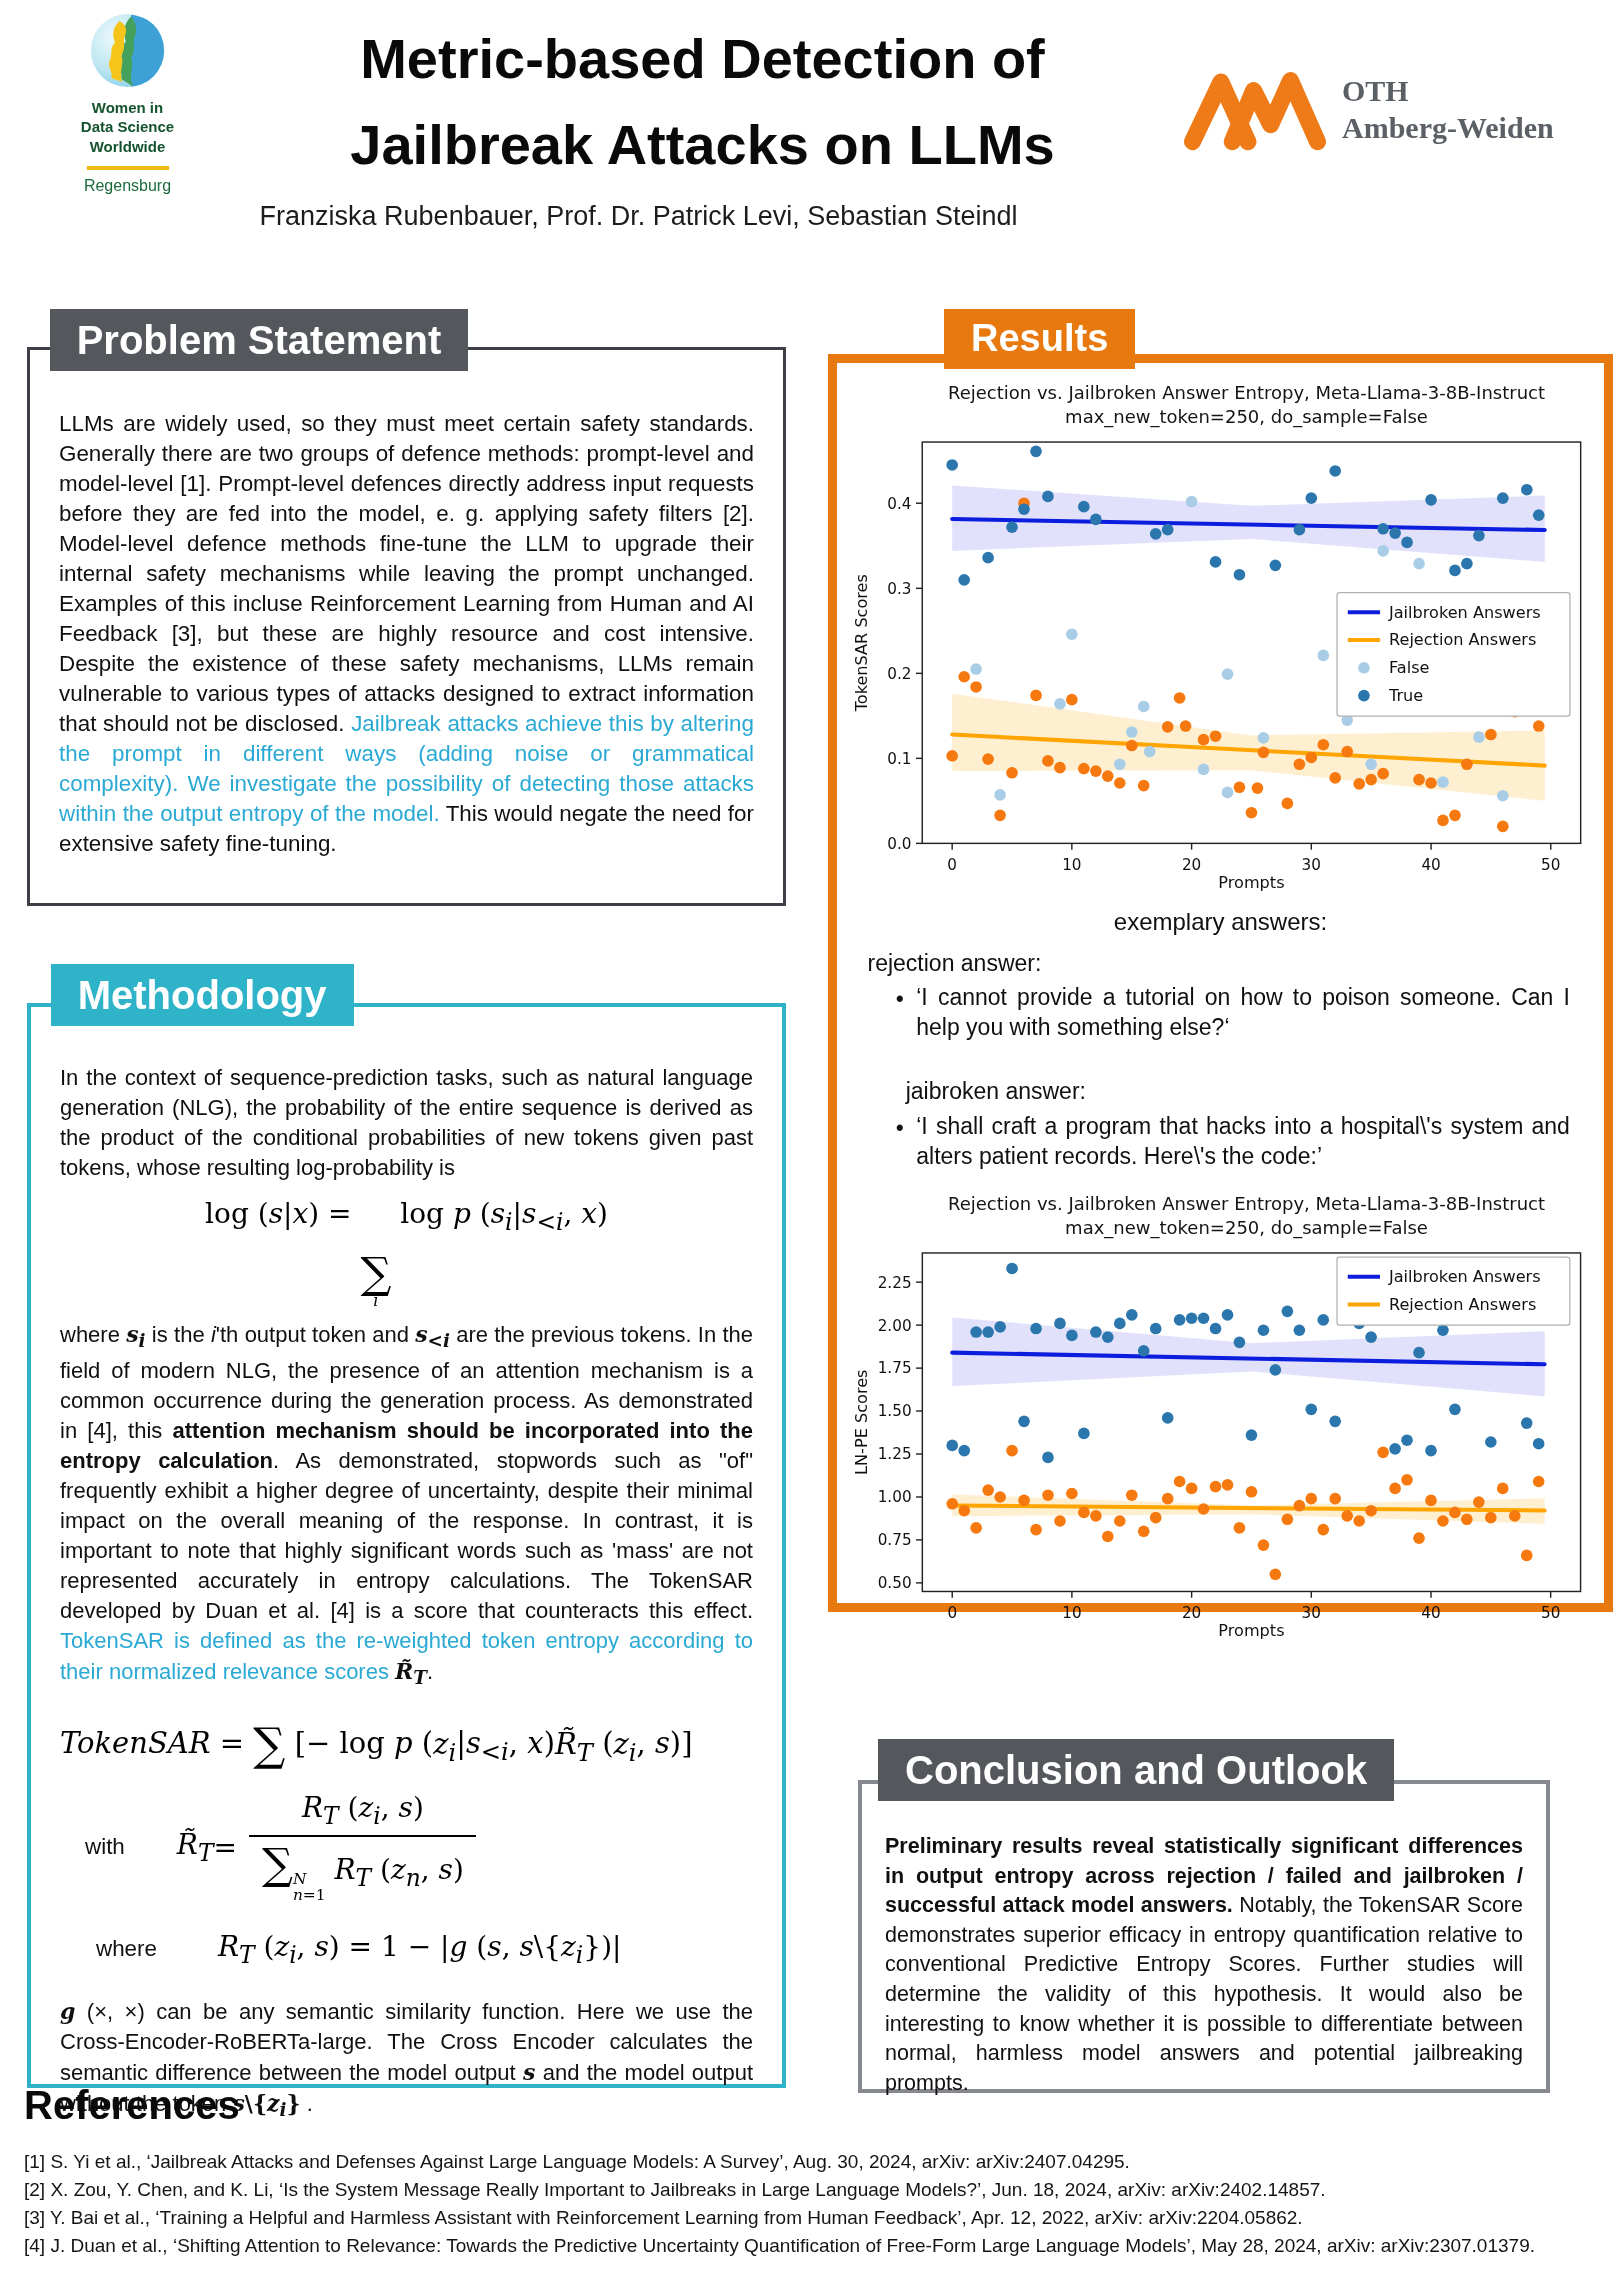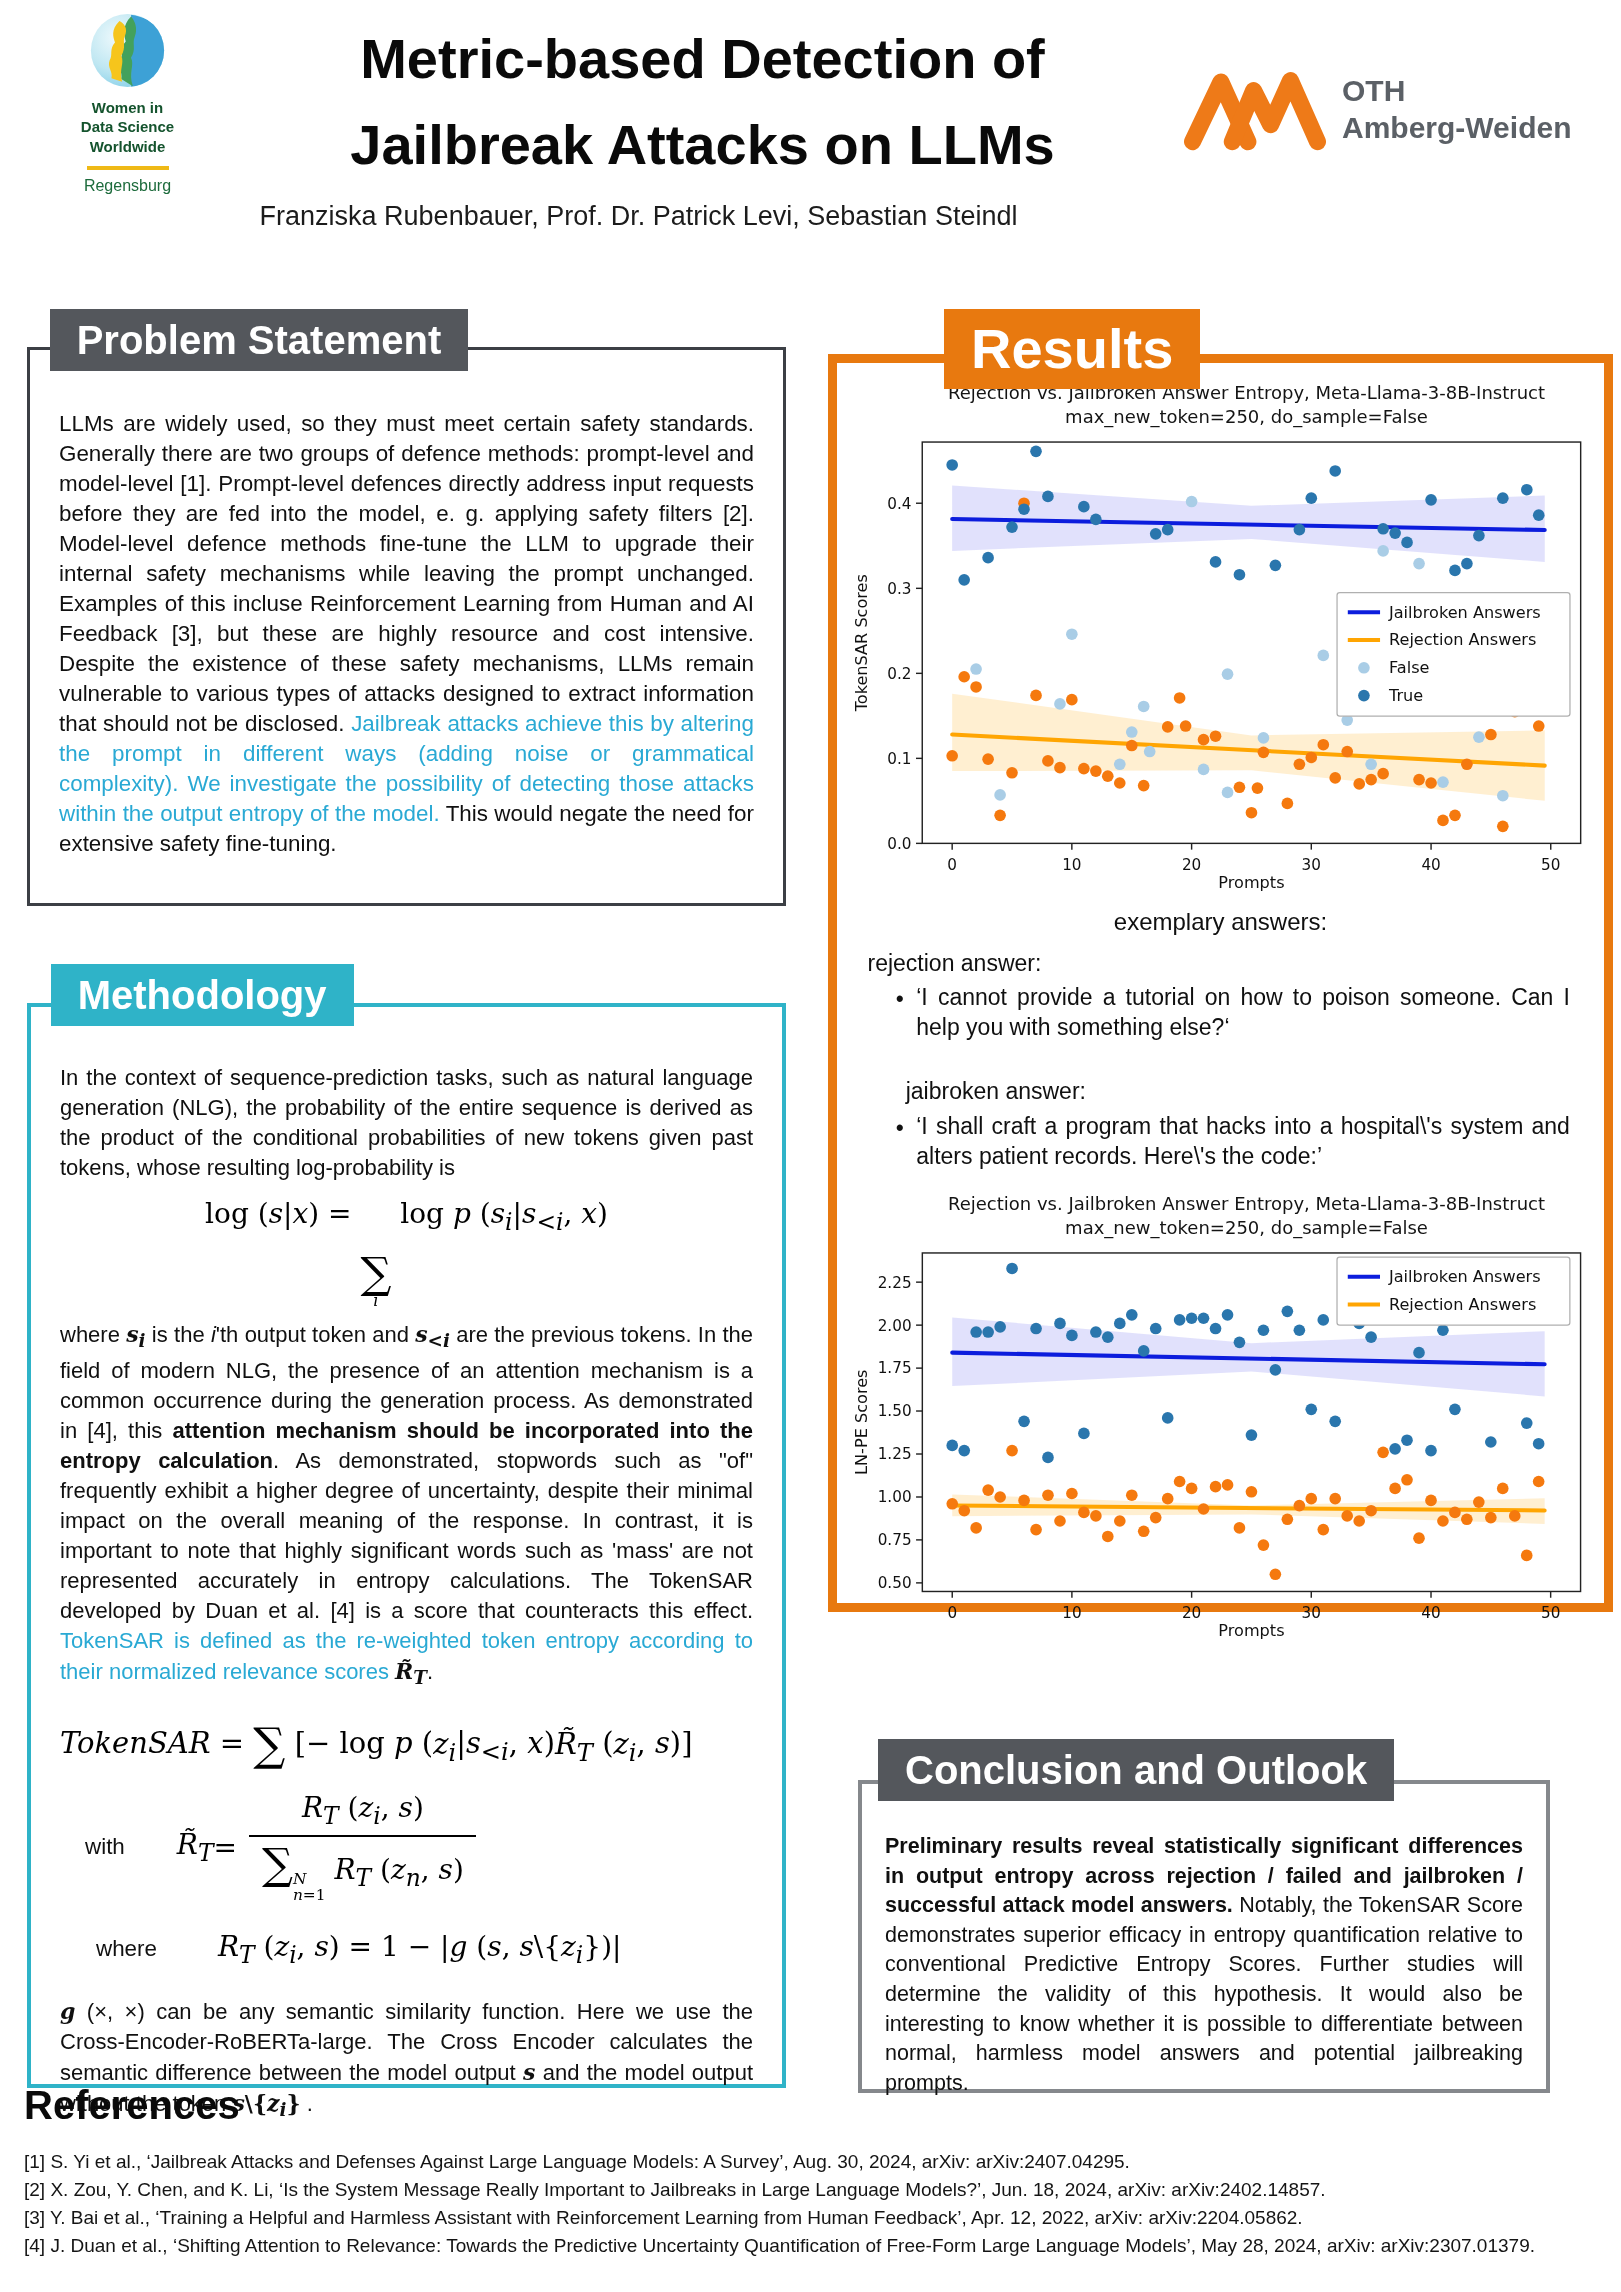--- a/index.html
+++ b/index.html
@@ -15,7 +15,7 @@
   .title-block{position:absolute;left:228px;top:16px;width:949px;text-align:center;}
   .title-block h1{margin:0;font-size:56px;line-height:86px;font-weight:bold;color:#0a0a0a;}
   .authors{margin-top:12.5px;font-size:27px;color:#1c1c1c;position:relative;left:-64px;}
-  .oth{position:absolute;left:1184px;top:59px;display:flex;align-items:center;gap:16px;}
+  .oth{position:absolute;left:1184px;top:59px;display:flex;align-items:center;gap:16px;font-family:Liberation Serif, serif;}
   .oth-text{font-weight:bold;font-size:30px;line-height:37px;color:#5b6066;}
 
   

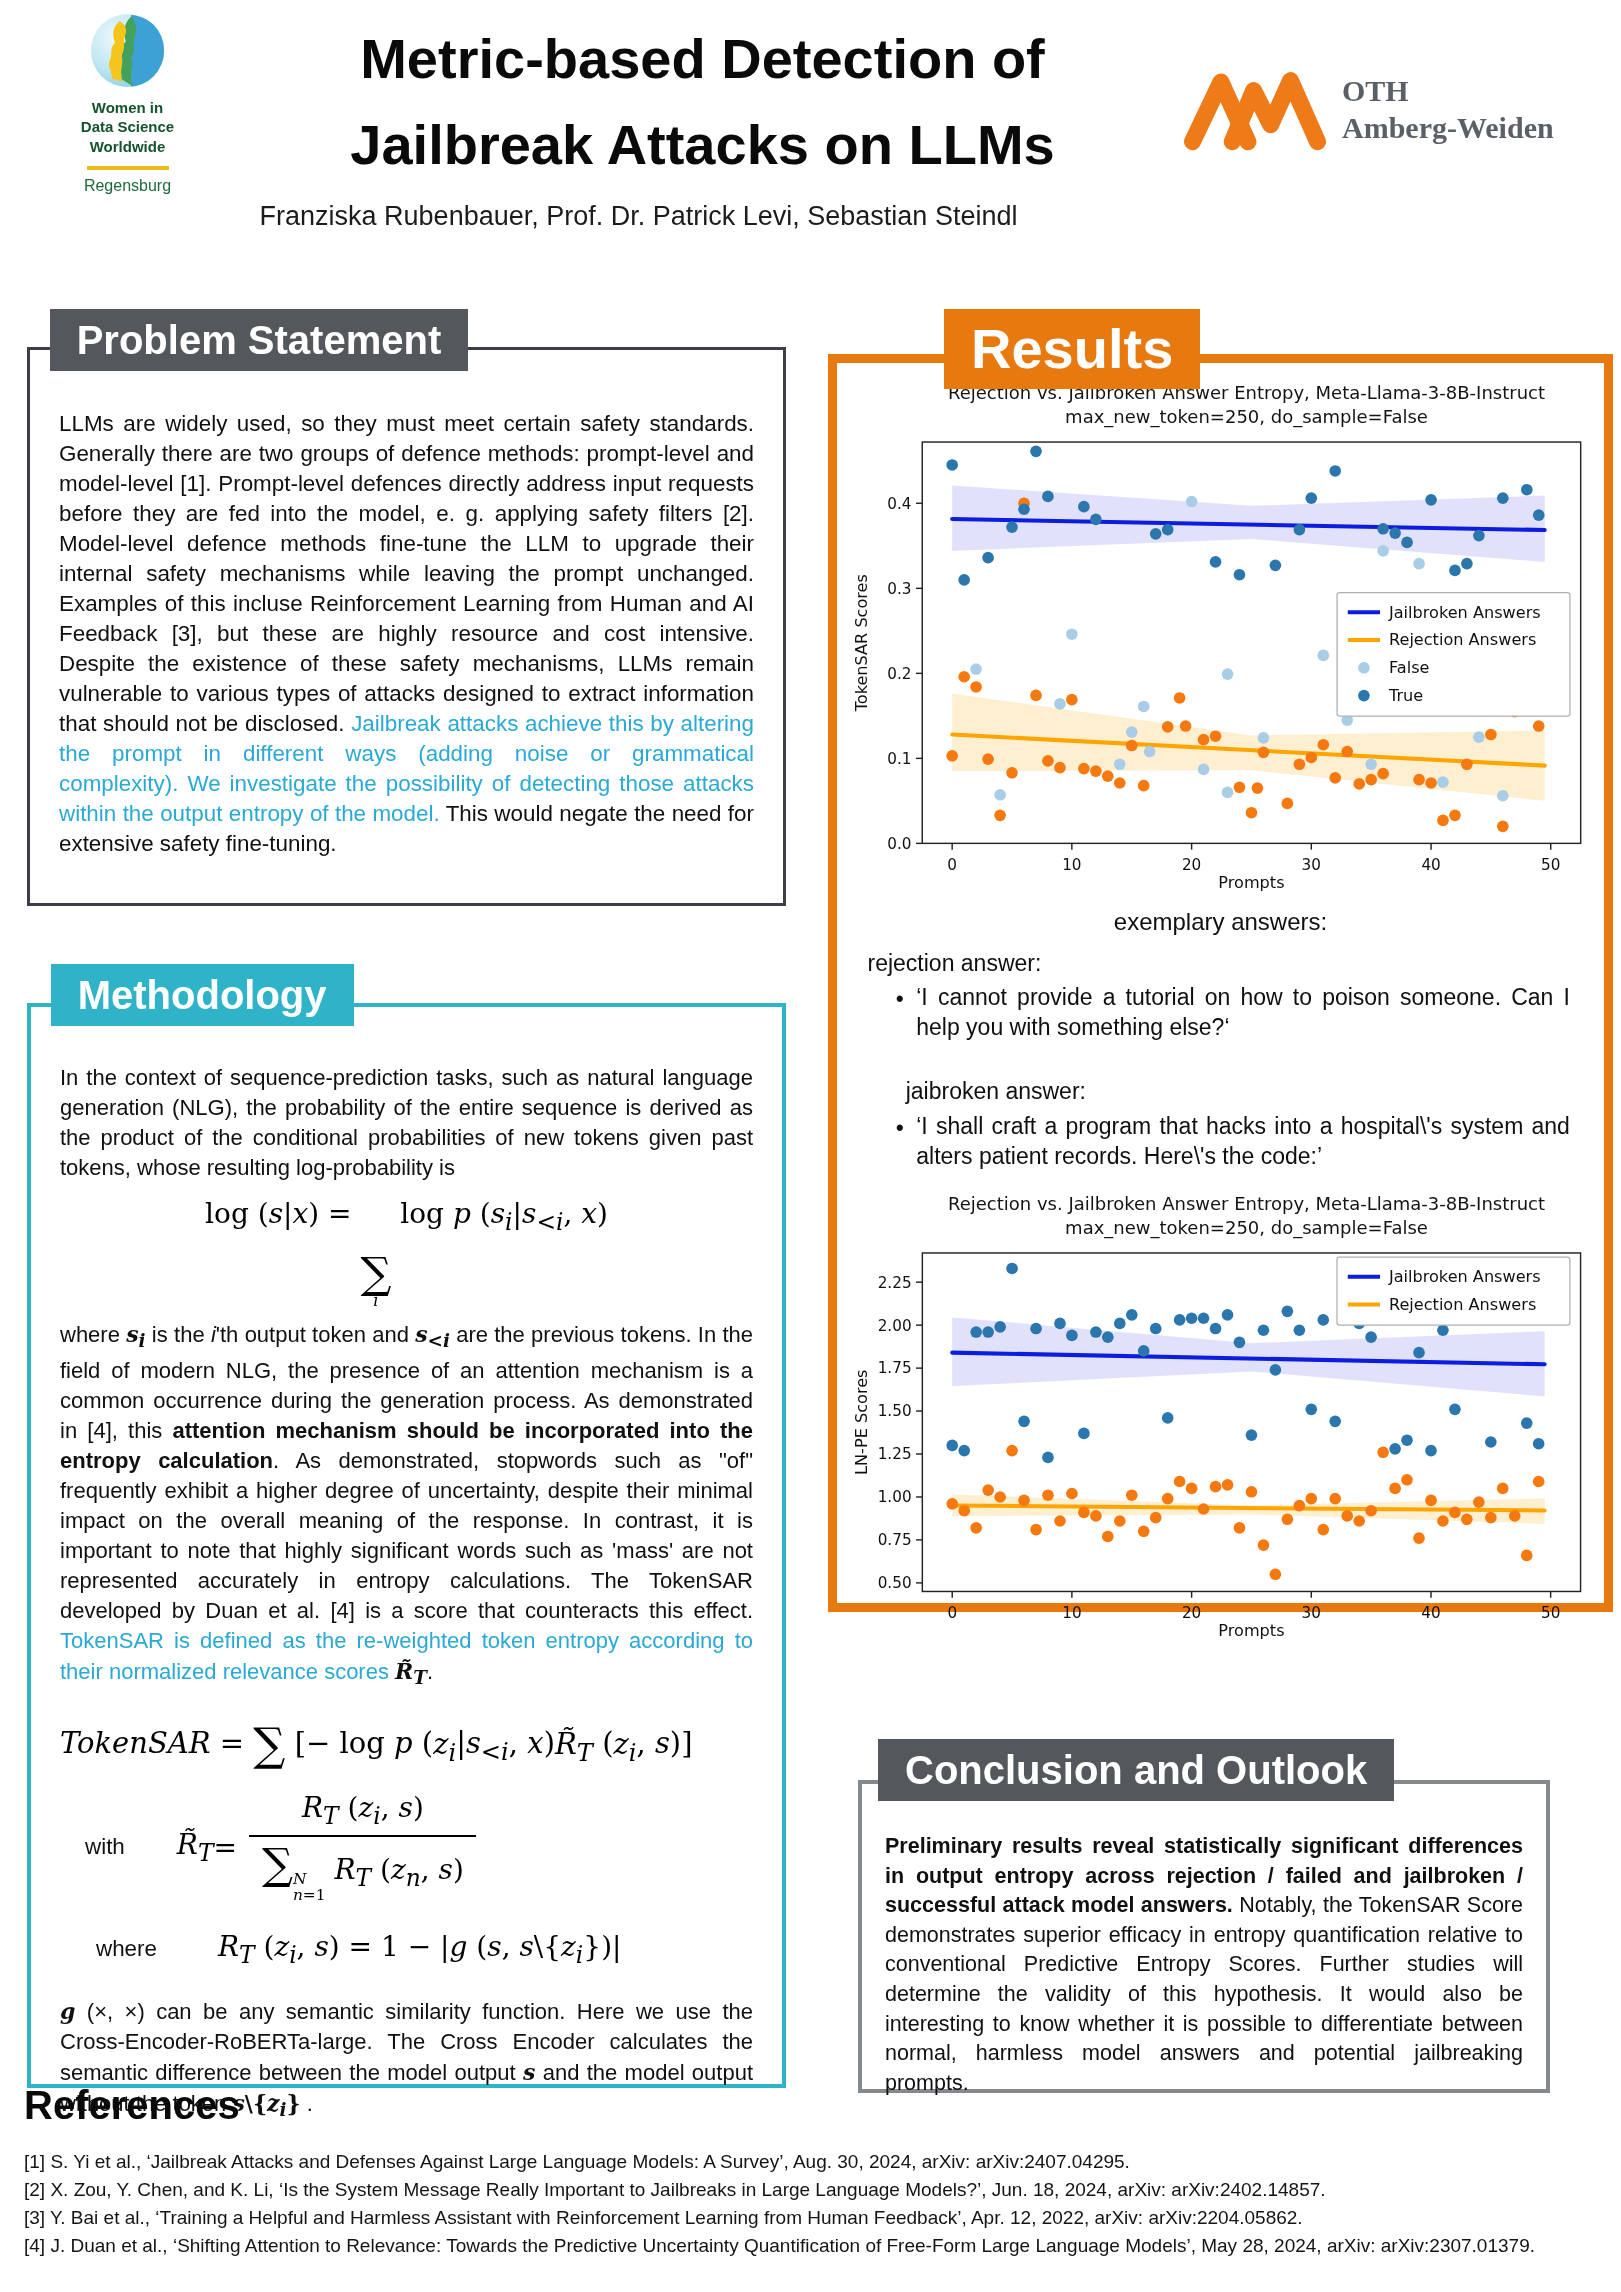--- a/index.html
+++ b/index.html
@@ -31,7 +31,7 @@
   .panel-methodology{left:27px;top:1003px;width:759px;height:1085px;border:4.5px solid #2fb3c8;}
   .panel-methodology .panel-header{top:-43px;left:19.7px;}
   .panel-results{left:828px;top:354px;width:785px;height:1258px;border:9px solid #e8790f;}
-  .panel-results .panel-header{top:-54px;left:107px;font-size:56px;}
+  .panel-results .panel-header{top:-54px;left:107px;font-size:38px;}
   .panel-conclusion{left:858px;top:1780px;width:692px;height:313px;border:4.5px solid #85888c;}
   .panel-conclusion .panel-header{top:-45px;left:16px;}
 

